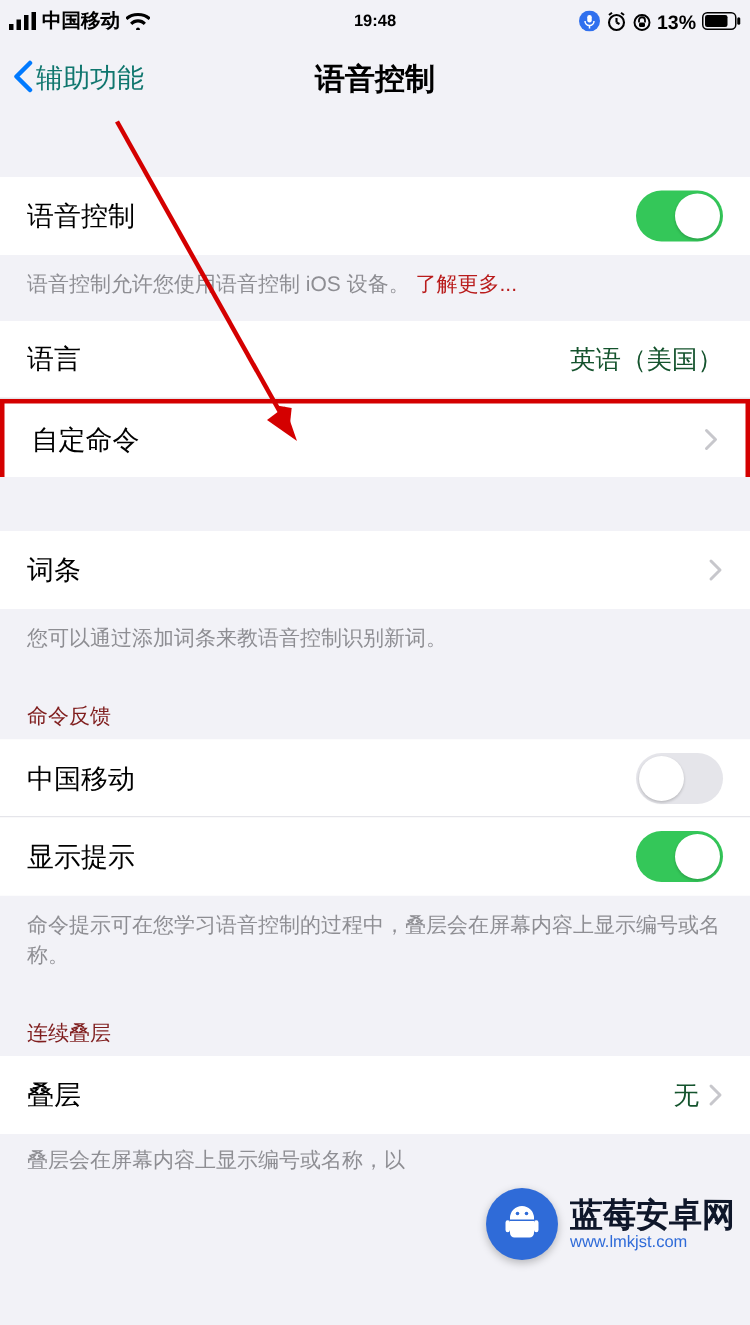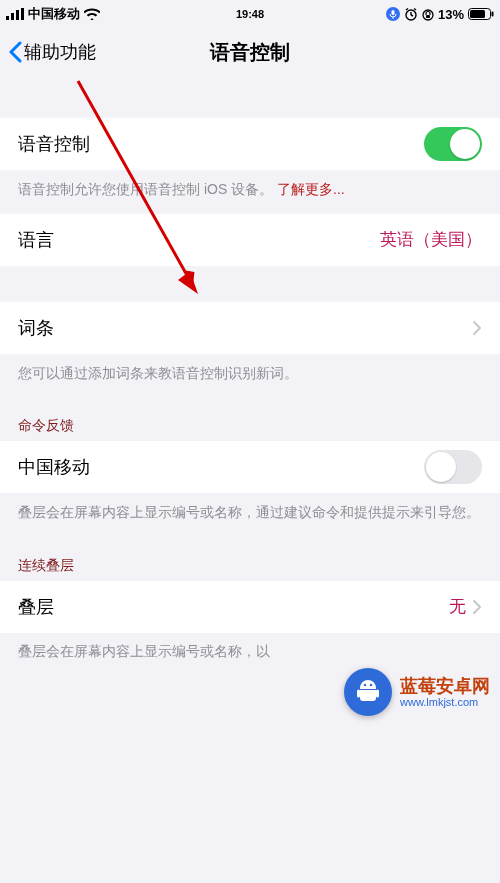--- a/index.html
+++ b/index.html
@@ -12,7 +12,7 @@
   .status-icon svg { display:block; }
 
   .nav-bar { display:flex; align-items:center; height:48px; padding:0 8px; background:#f2f2f7; position:relative; }
-  .back-btn { display:flex; align-items:center; color:#000000; font-size:18px; gap:2px; }
+  .back-btn { display:flex; color:#0f766e; font-size:18px; gap:2px; }
   .back-btn svg { display:block; }
   .nav-title { position:absolute; left:50%; transform:translateX(-50%); font-size:20px; font-weight:600; color:#000; }
 

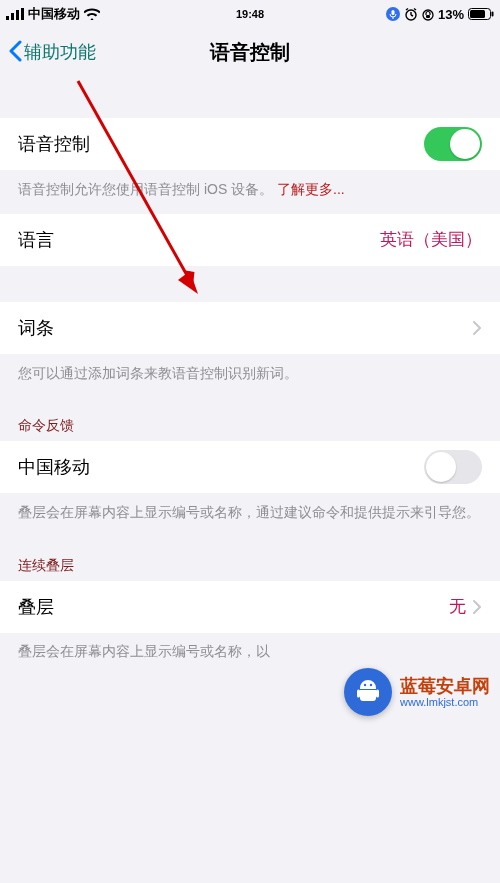--- a/index.html
+++ b/index.html
@@ -22,7 +22,7 @@
   .row { display:flex; align-items:center; justify-content:space-between; height:52px; padding:0 18px; background:#fff; border-bottom:1px solid #e5e5ea; }
   .row:last-child { border-bottom:none; }
   .row .label { font-size:18px; color:#000; }
-  .row .value { font-size:17px; color:#be185d; }
+  .row .value { font-size:17px; color:#14532d; }
   .chevron { width:10px; height:16px; flex:0 0 auto; margin-left:6px; }
   .row-right { display:flex; align-items:center; }
 

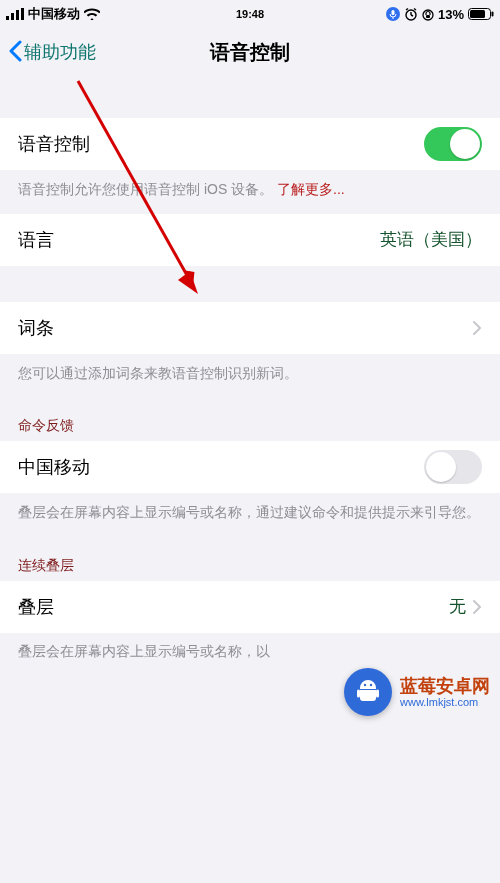--- a/index.html
+++ b/index.html
@@ -141,6 +141,14 @@
       <span class="value">英语（美国）</span>
     </div>
   </div>
+  <div class="row highlight-box">
+    <span class="label">自定命令</span>
+    <div class="row-right">
+      <svg class="chevron" viewBox="0 0 10 16">
+          <polyline points="2,2 8,8 2,14" fill="none" stroke="#c7c7cc" stroke-width="2" stroke-linecap="round" stroke-linejoin="round"></polyline>
+        </svg>
+    </div>
+  </div>
 </div>
 
 <div style="height:36px;"></div>

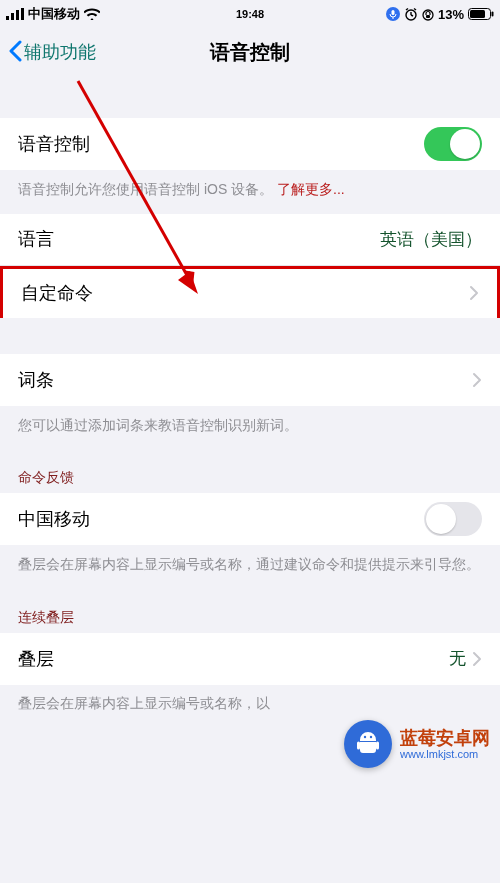--- a/index.html
+++ b/index.html
@@ -173,6 +173,12 @@
         <div class="knob"></div>
       </div>
   </div>
+  <div class="row">
+    <span class="label">显示提示</span>
+    <div class="toggle on">
+        <div class="knob"></div>
+      </div>
+  </div>
 </div>
 <div class="footer-note">叠层会在屏幕内容上显示编号或名称，通过建议命令和提供提示来引导您。</div>
 

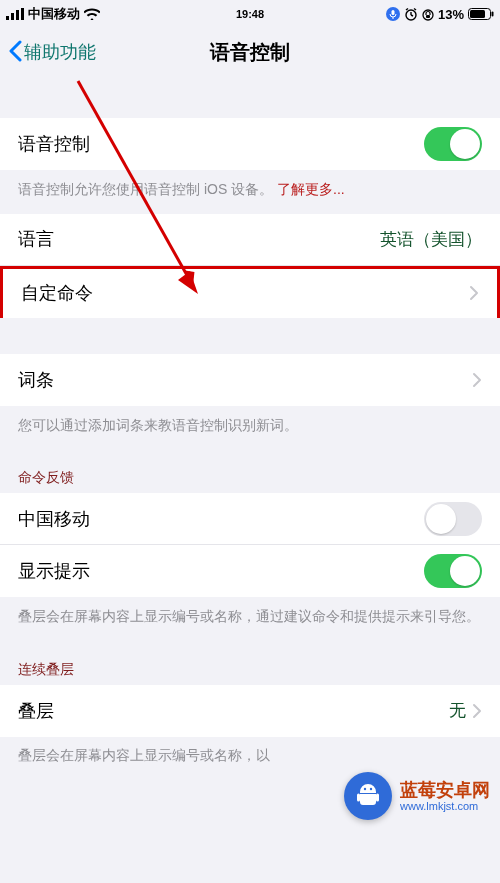--- a/index.html
+++ b/index.html
@@ -180,7 +180,7 @@
       </div>
   </div>
 </div>
-<div class="footer-note">叠层会在屏幕内容上显示编号或名称，通过建议命令和提供提示来引导您。</div>
+<div class="footer-note">命令提示可在您学习语音控制的过程中，叠层会在屏幕内容上显示编号或名称。</div>
 
 <div class="section-header">连续叠层</div>
 <div class="group">

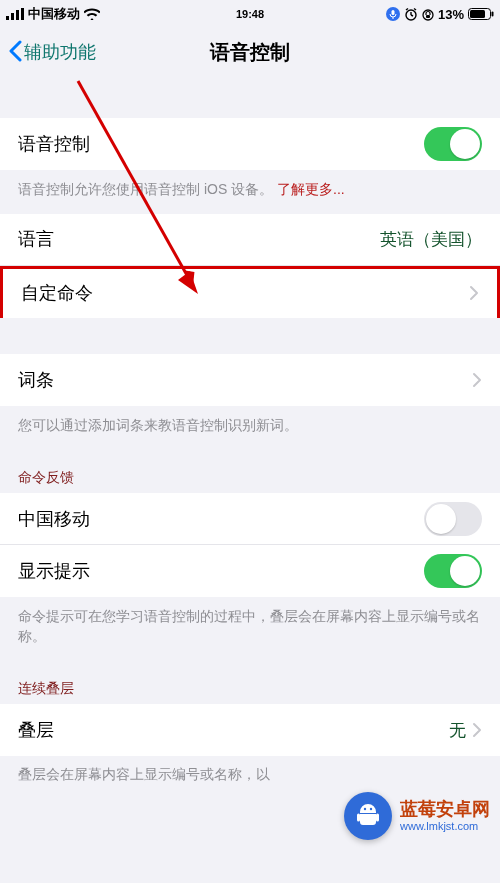--- a/index.html
+++ b/index.html
@@ -47,7 +47,7 @@
   .floating-badge { position:absolute; right:10px; bottom:10px; display:flex; align-items:center; gap:8px; }
   .badge-circle { width:48px; height:48px; border-radius:50%; background:#2f6bd8; display:flex; align-items:center; justify-content:center; box-shadow:0 2px 6px rgba(0,0,0,.25); }
   .badge-text { display:flex; flex-direction:column; line-height:1.15; }
-  .badge-text .t1 { font-size:18px; font-weight:700; color:#c2410c;text-align:right; }
+  .badge-text .t1 { font-size:22px; font-weight:700; color:#0f172a;text-align:right; }
   .badge-text .t2 { font-size:11px; color:#2f6bd8; }
 </style>
 </head>

